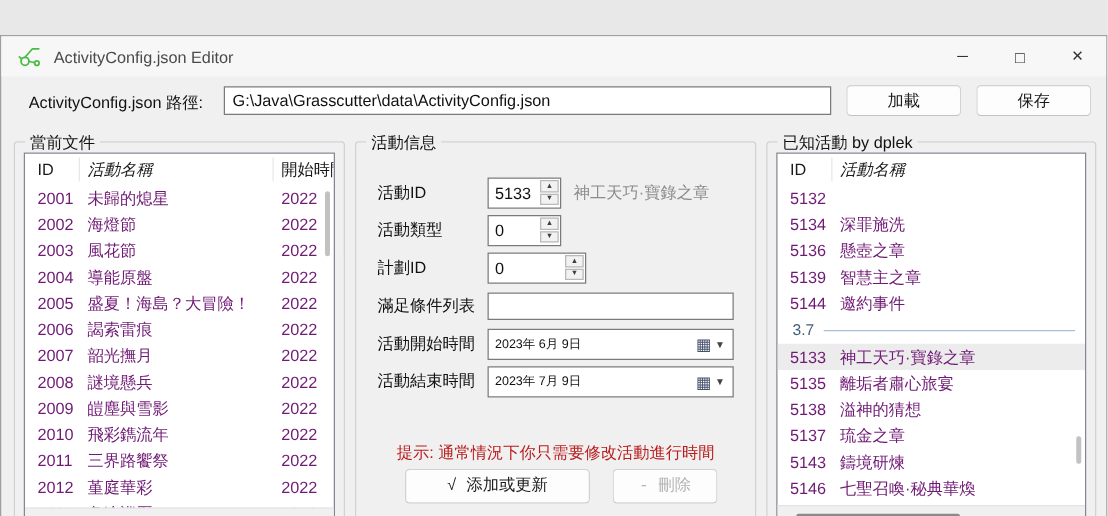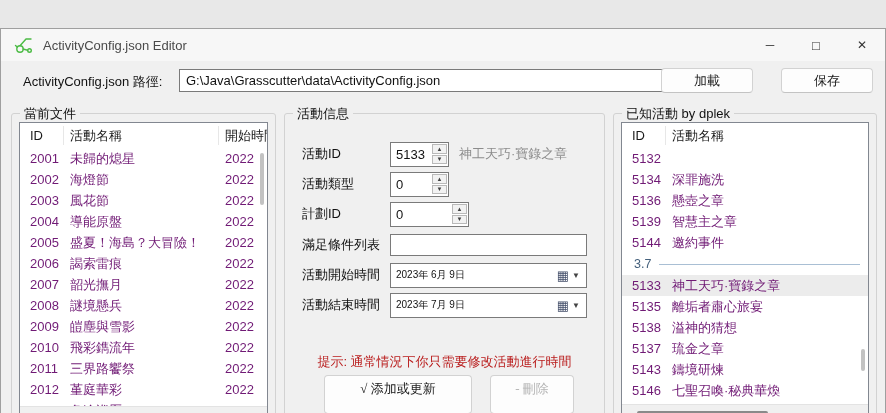--- a/index.html
+++ b/index.html
@@ -16,7 +16,7 @@
   .toolbar-label{position:absolute;left:22px;top:44px;font-size:13px;color:#111;}
   .path-input{position:absolute;left:178px;top:40px;width:486px;height:23px;border:1px solid #7a7a7a;background:#fff;font-size:13px;padding:0 6px;box-sizing:border-box;font-family:inherit;color:#111;}
   .tbtn{position:absolute;top:39px;width:92px;height:25px;background:#fdfdfd;border:1px solid #d2d2d2;border-bottom-color:#c3c3c3;border-radius:4px;font-size:13px;color:#1a1a1a;font-family:inherit;text-align:center;line-height:23px;box-sizing:border-box;}
-  .tbtn.load{left:660px;}
+  .tbtn.load{left:676px;}
   .tbtn.save{left:780px;}
   
   .group{position:absolute;border:1px solid #d2d2d2;border-radius:3px;box-sizing:border-box;}

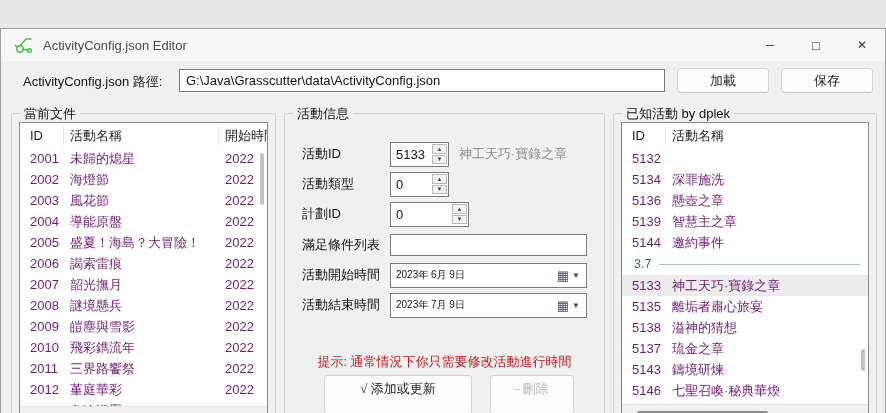--- a/index.html
+++ b/index.html
@@ -31,7 +31,7 @@
   .lv-head{display:flex;height:25px;align-items:center;font-size:13px;color:#1a1a1a;}
   .hcell{box-sizing:border-box;white-space:nowrap;overflow:hidden;height:19px;line-height:19px;}
   .hc0{width:44px;padding-left:10px;border-right:1px solid #e7e7e7;}
-  .hc1{padding-left:6px;border-right:1px solid #e7e7e7;}
+  .hc1{padding-left:6px;border-right:1px solid #e7e7e7;font-style:italic;}
   #lv-left .hc1{width:155px;}
   #lv-right .hc1{flex:1;border-right:none;}
   .hc2{flex:1;padding-left:6px;}

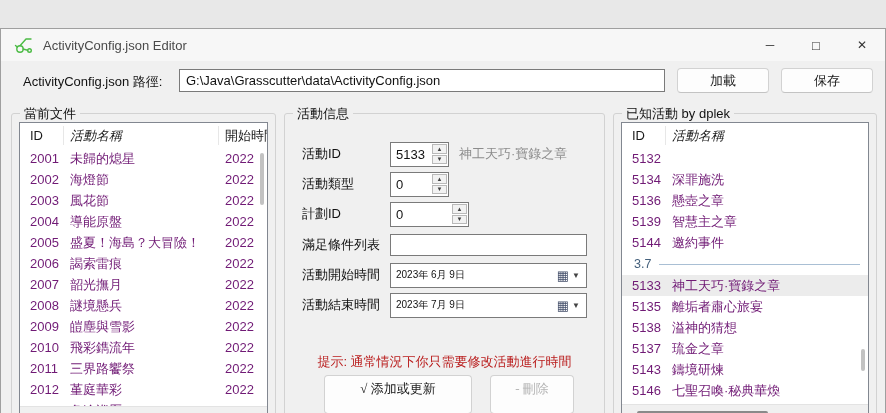--- a/index.html
+++ b/index.html
@@ -67,7 +67,7 @@
   .cal-icon{font-size:13px;color:#45506b;line-height:13px;margin-right:3px;}
   .dd-arrow{font-size:8px;color:#444;margin-right:6px;}
   .hint{position:absolute;left:0;width:100%;top:239px;text-align:center;font-size:13px;color:#b91c1c;}
-  .formbtn{position:absolute;top:261px;height:39px;background:#fdfdfd;border:1px solid #d2d2d2;border-bottom-color:#c3c3c3;border-radius:4px;font-size:13px;font-family:Liberation Serif, serif;box-sizing:border-box;text-align:center;line-height:26px;}
+  .formbtn{position:absolute;top:261px;height:28px;background:#fdfdfd;border:1px solid #d2d2d2;border-bottom-color:#c3c3c3;border-radius:4px;font-size:13px;font-family:Liberation Mono, monospace;box-sizing:border-box;text-align:center;line-height:26px;}
   .btn-add{left:39px;width:148px;color:#1a1a1a;}
   .btn-del{left:205px;width:84px;color:#b4b4b4;}
 </style>

